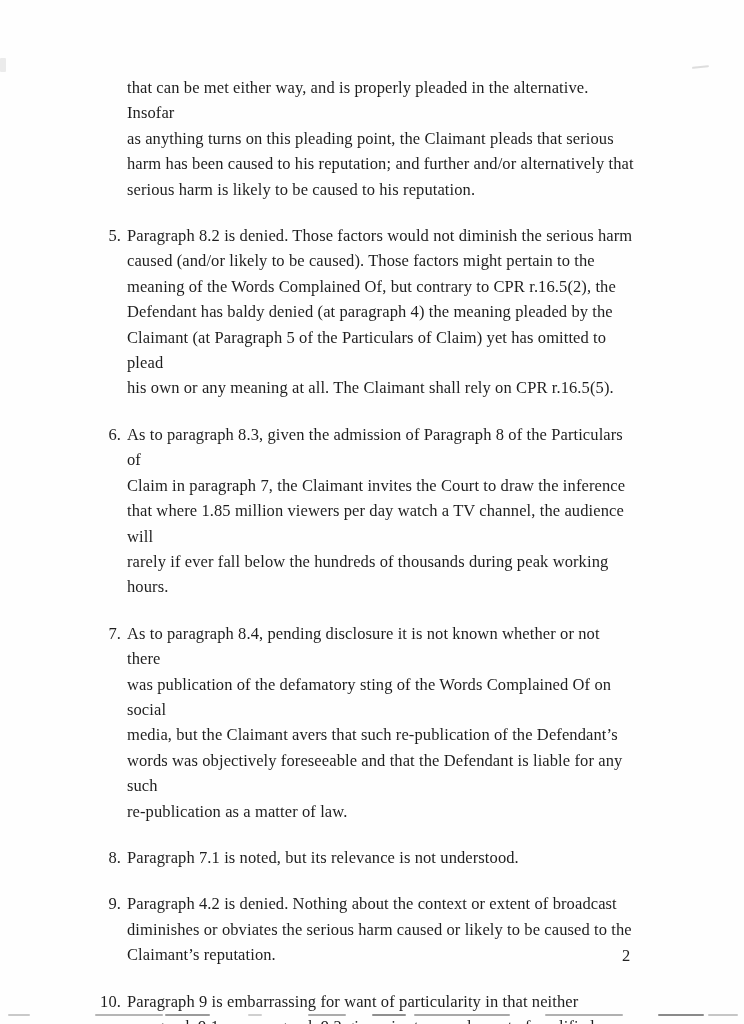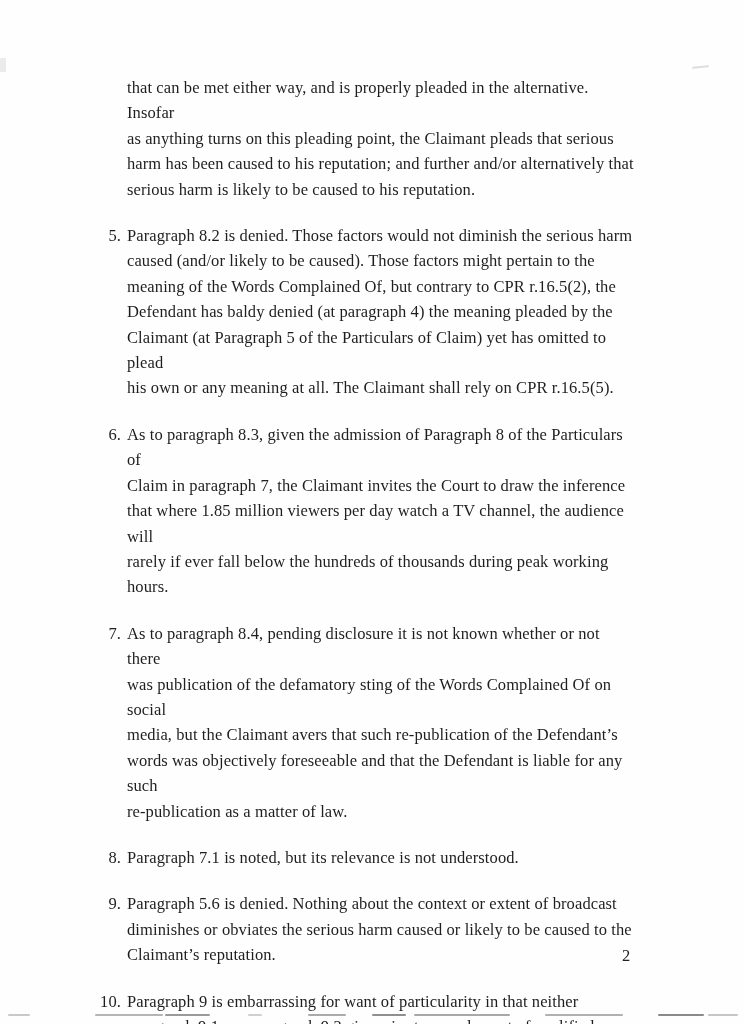--- a/index.html
+++ b/index.html
@@ -115,7 +115,7 @@
 
     <div class="para">
       <div class="num">9.</div>
-      <div class="ptext">Paragraph 5.6 is denied. Nothing about the context or extent of broadcast
+      <div class="ptext">Paragraph 4.2 is denied. Nothing about the context or extent of broadcast
 diminishes or obviates the serious harm caused or likely to be caused to the
 Claimant’s reputation.</div>
     </div>

